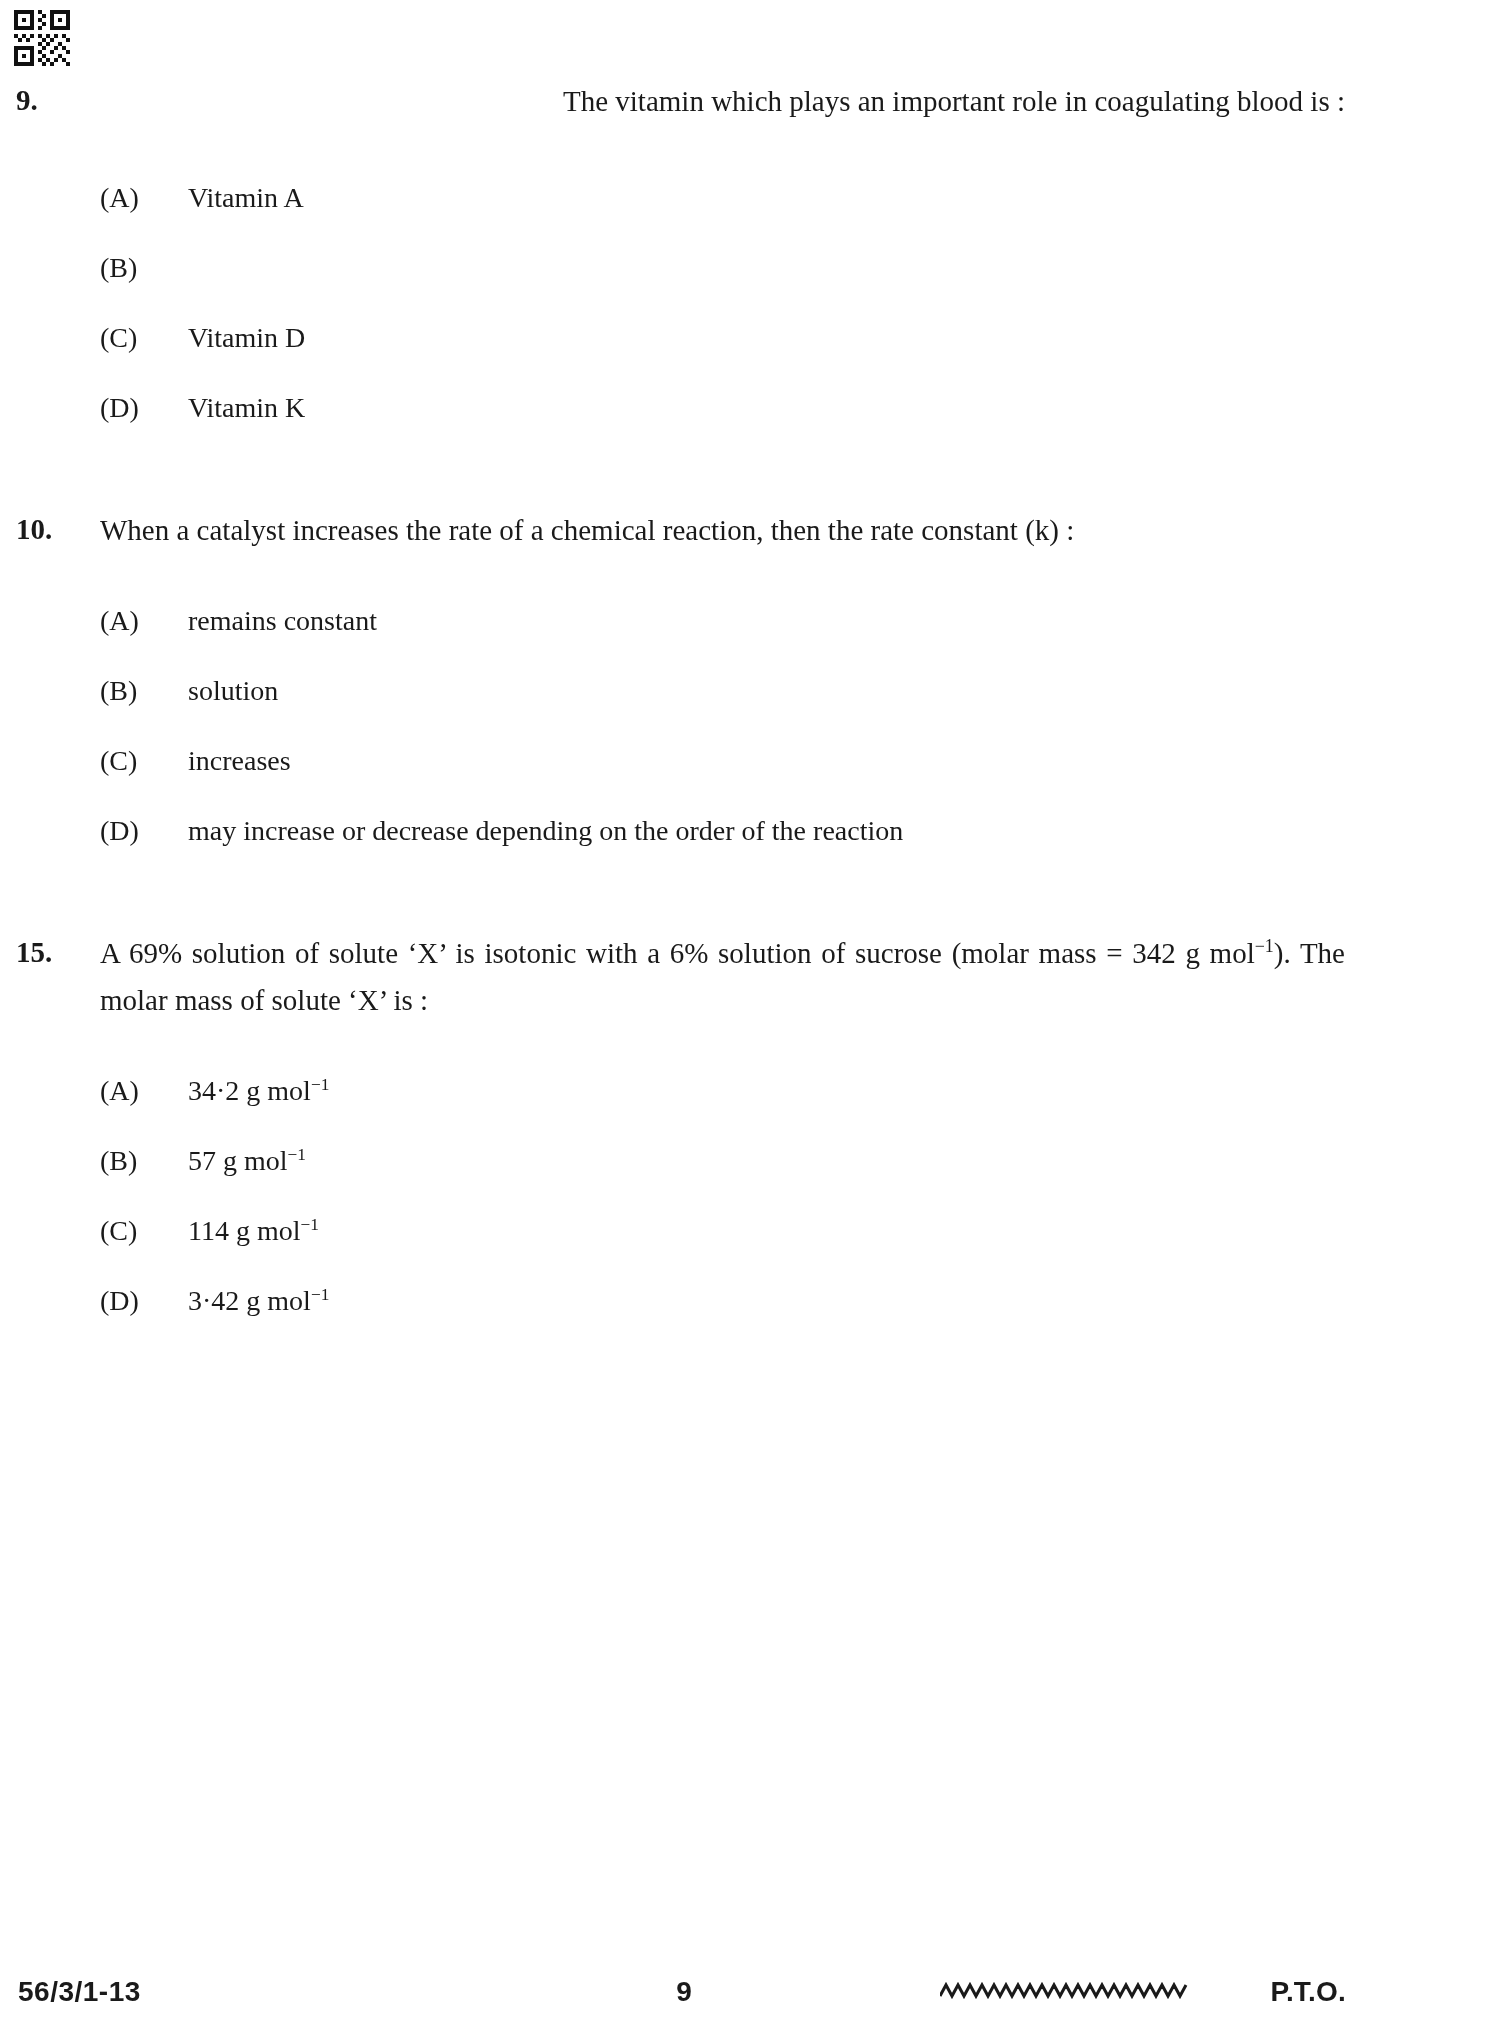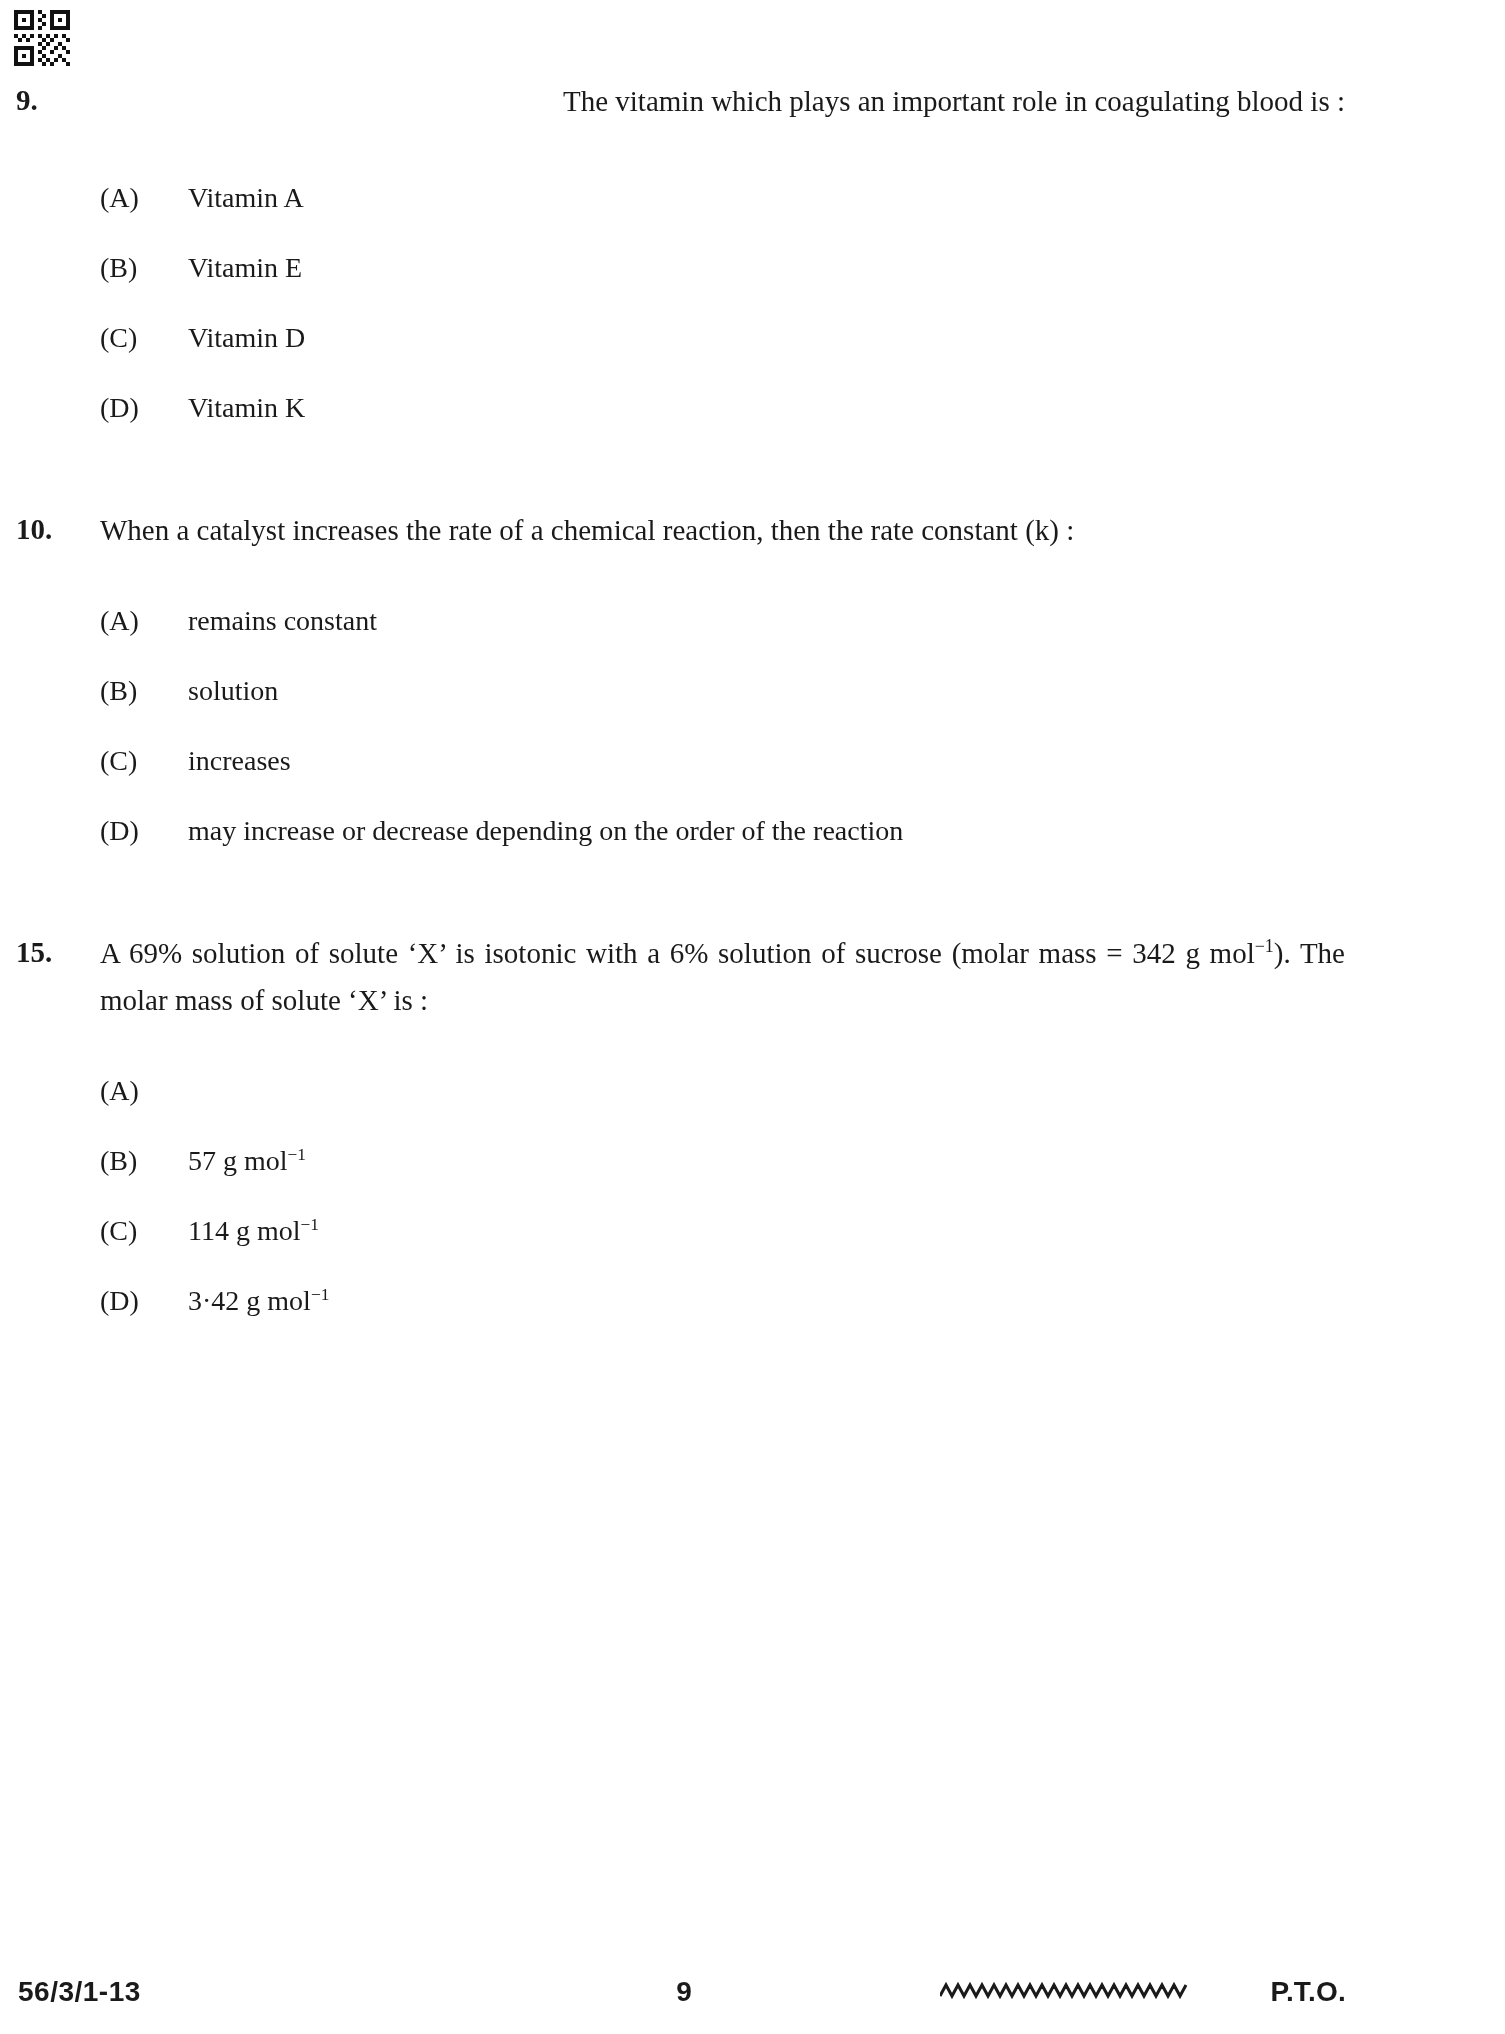--- a/index.html
+++ b/index.html
@@ -219,7 +219,6 @@
       <div class="opt-row">
         <div class="opt-spacer"></div>
         <div class="opt-label">(B)</div>
-        <div class="opt-text">Vitamin E</div>
       </div>
       <div class="opt-row">
         <div class="opt-spacer"></div>

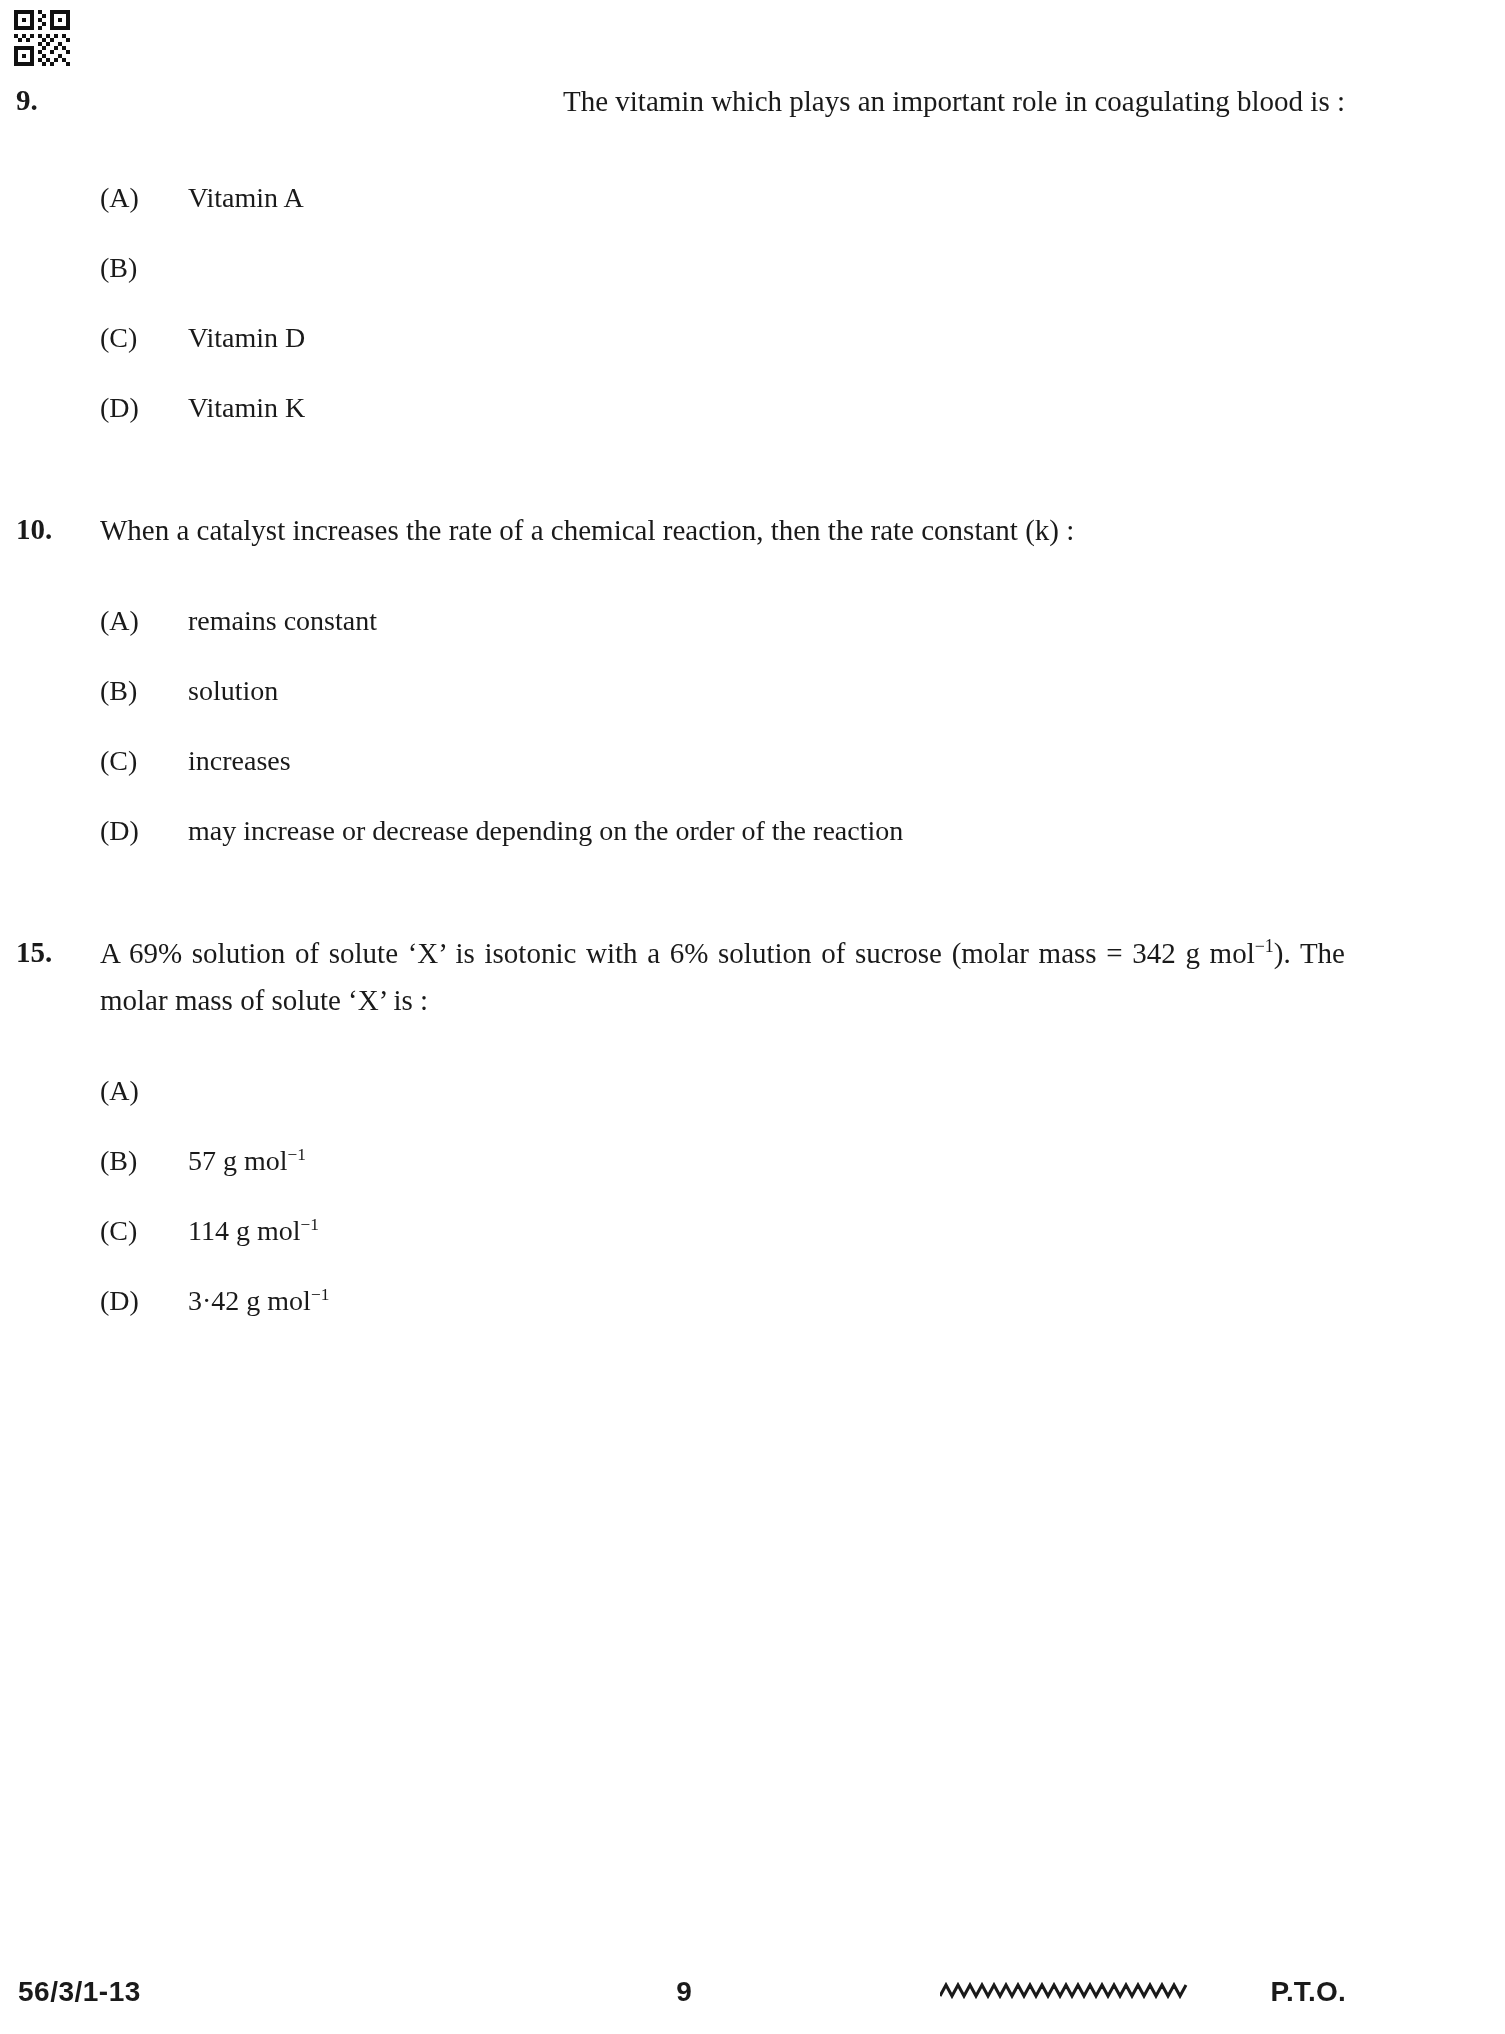--- a/index.html
+++ b/index.html
@@ -271,6 +271,7 @@
       <div class="opt-row" style="margin-top:46px;">
         <div class="opt-spacer"></div>
         <div class="opt-label">(A)</div>
+        <div class="opt-text"><span>34·2 g mol</span><sup>−1</sup></div>
       </div>
       <div class="opt-row">
         <div class="opt-spacer"></div>

